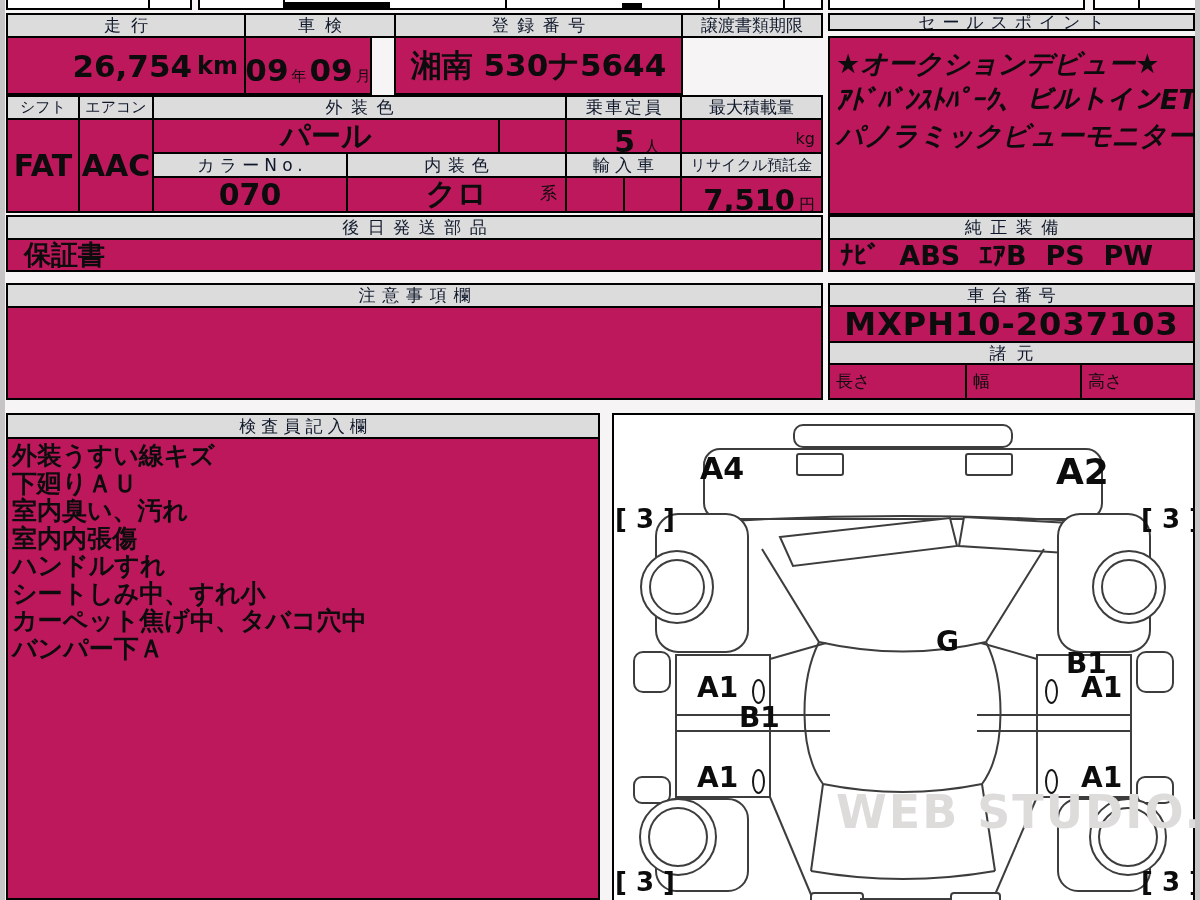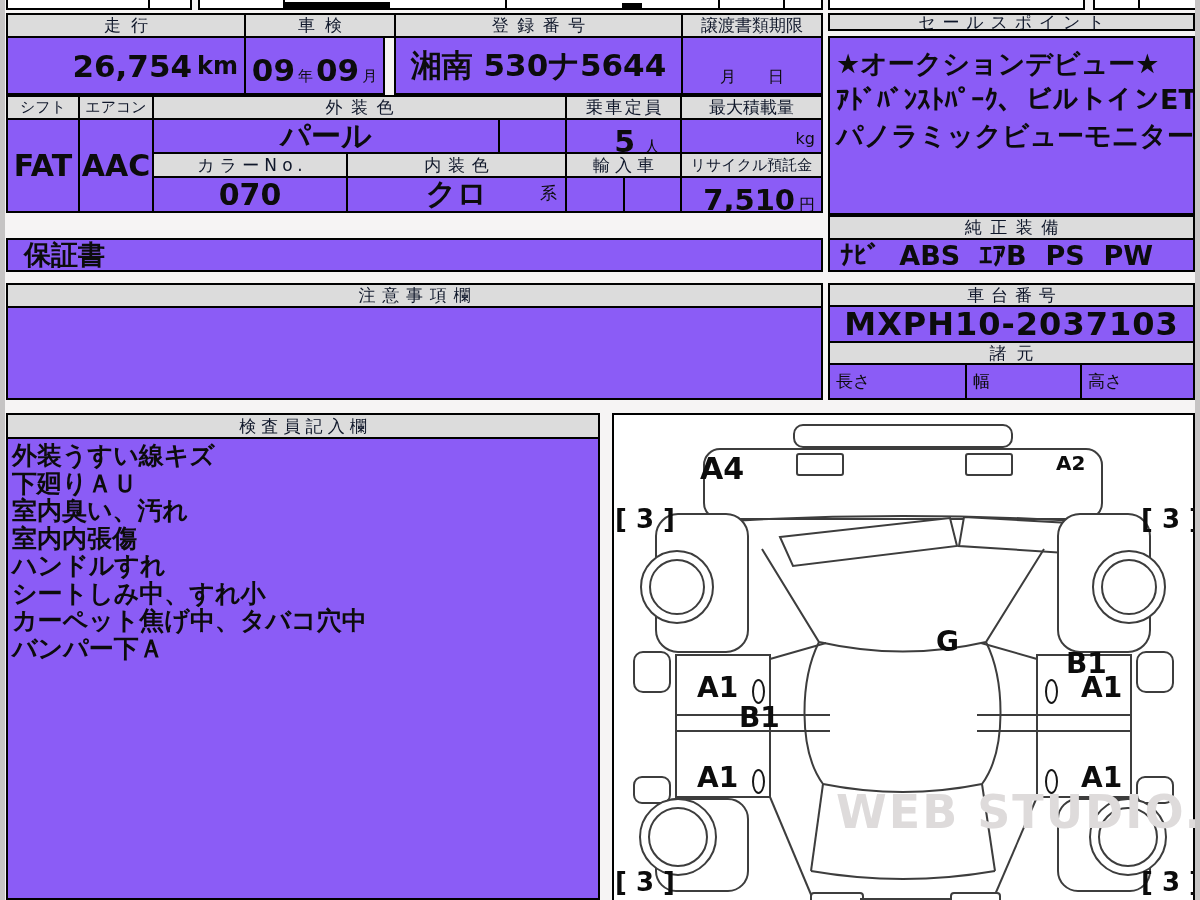--- a/index.html
+++ b/index.html
@@ -9,7 +9,7 @@
   .edge.l{left:0;}
   .edge.r{right:0;}
 
-  .c{position:absolute;box-sizing:border-box;border:2px solid #000;background:#8b5cf6;color:#0c0c0c;
+  .c{position:absolute;box-sizing:border-box;border:2px solid #000;background:#be185d;color:#0c0c0c;
      display:flex;align-items:center;justify-content:center;overflow:hidden;}
   .h{background:#dcdcdc;font-size:17px;color:#0f172a;}
   .sp6{letter-spacing:.6em;text-indent:.6em;}

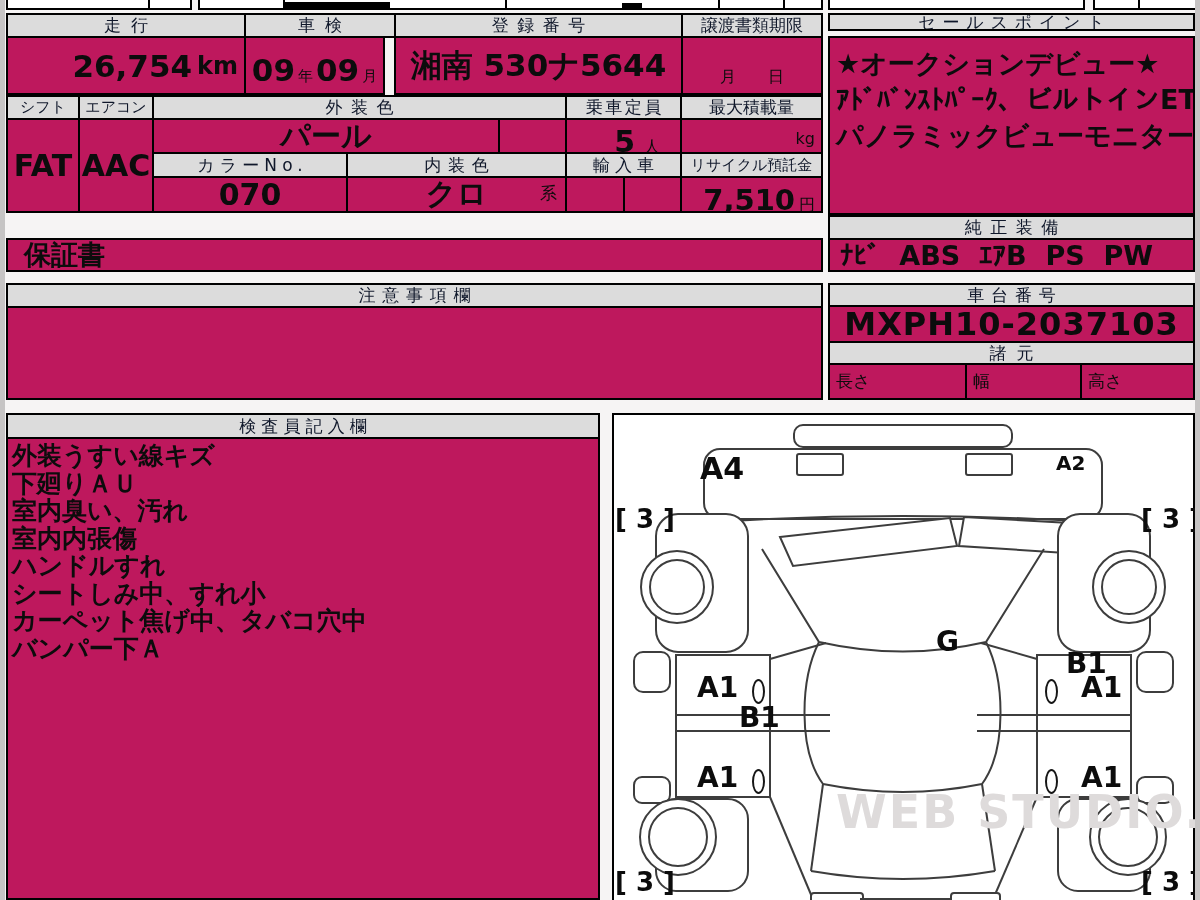--- a/index.html
+++ b/index.html
@@ -73,7 +73,7 @@
     <span style="font-weight:bold;font-size:31px;">26,754</span>
     <span style="font-weight:bold;font-size:24px;">km</span>
   </div>
-  <div class="c" style="left:244px;top:36px;width:141px;height:59px;align-items:baseline;padding-top:14px;">
+  <div class="c" style="left:244px;top:36px;width:128px;height:59px;align-items:baseline;padding-top:14px;">
     <span style="font-weight:bold;font-size:31px;">09</span>
     <span style="font-size:15px;padding:0 3px;">年</span>
     <span style="font-weight:bold;font-size:31px;">09</span>

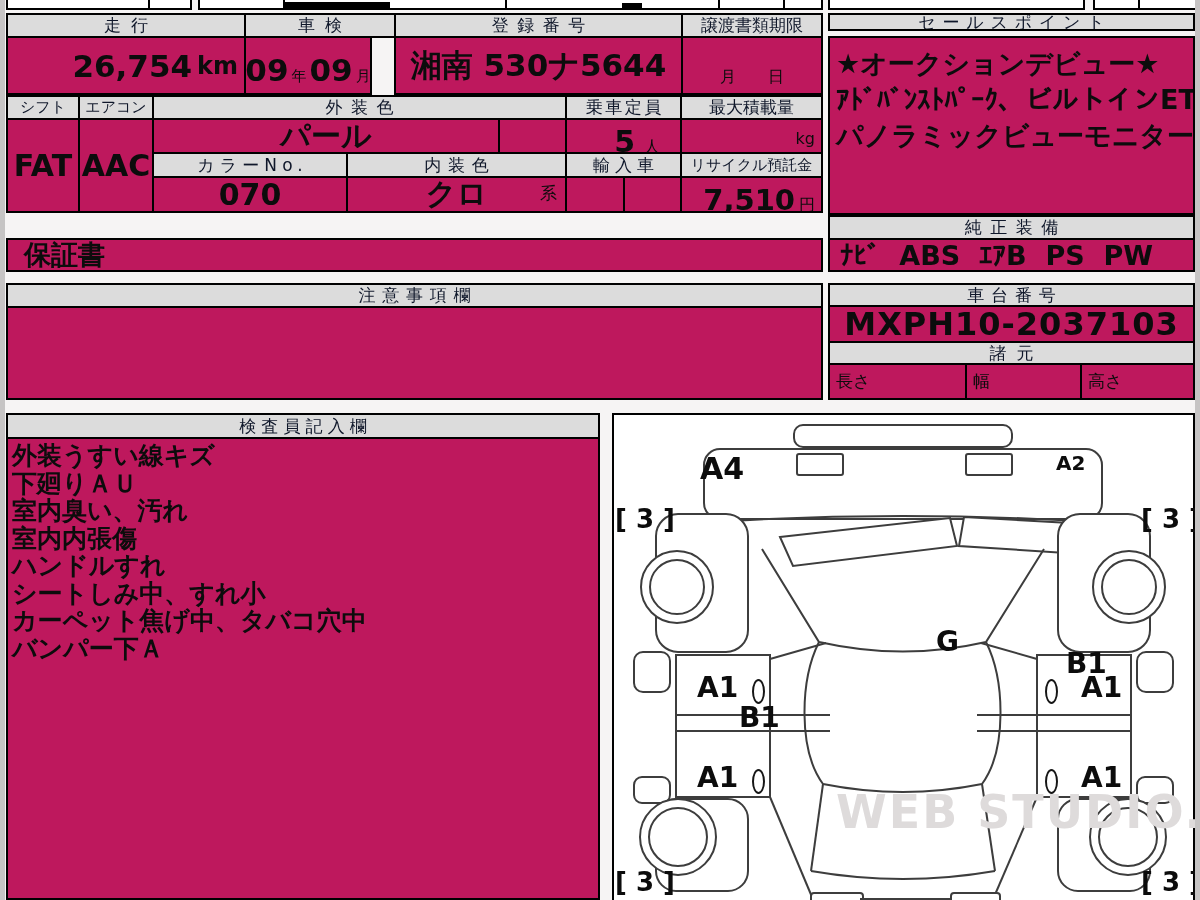--- a/index.html
+++ b/index.html
@@ -80,7 +80,6 @@
     <span style="font-size:15px;padding-left:3px;">月</span>
   </div>
   <div class="c" style="left:394px;top:36px;width:289px;height:59px;font-weight:bold;font-size:31px;">湘南 530ナ5644</div>
-  <div class="c bot-al" style="left:681px;top:36px;width:142px;height:59px;font-size:16px;padding-bottom:5px;">月　　日</div>
 
   <div class="c h small-h sp0" style="left:6px;top:95px;width:74px;height:25px;">シフト</div>
   <div class="c h small-h sp0" style="left:78px;top:95px;width:76px;height:25px;">エアコン</div>

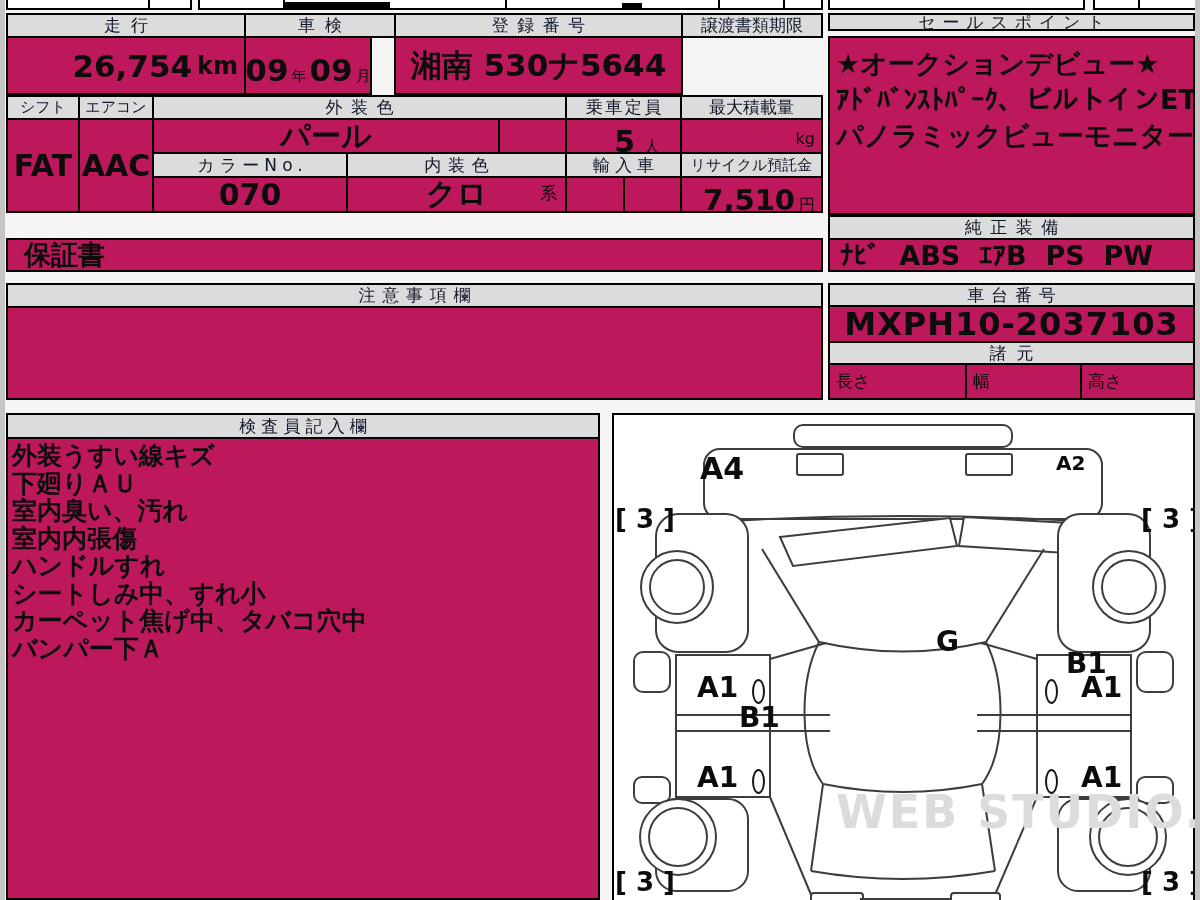--- a/index.html
+++ b/index.html
@@ -121,7 +121,7 @@
   <div class="c left-al" style="left:6px;top:306px;width:817px;height:94px;"></div>
 
   <div class="c h sp4" style="left:828px;top:13px;width:367px;height:18px;">セールスポイント</div>
-  <div class="c" style="left:828px;top:36px;width:367px;height:179px;flex-direction:column;align-items:flex-start;justify-content:flex-start;padding:8px 6px;">
+  <div class="c" style="left:828px;top:36px;width:367px;height:179px;flex-direction:column;align-items:flex-start;justify-content:flex-start;padding:8px 6px;font-style:italic;">
     <div class="sales-line">★オークションデビュー★</div>
     <div class="sales-line">ｱﾄﾞﾊﾞﾝｽﾄﾊﾟｰｸ、ビルトインETC2.0</div>
     <div class="sales-line">パノラミックビューモニター</div>

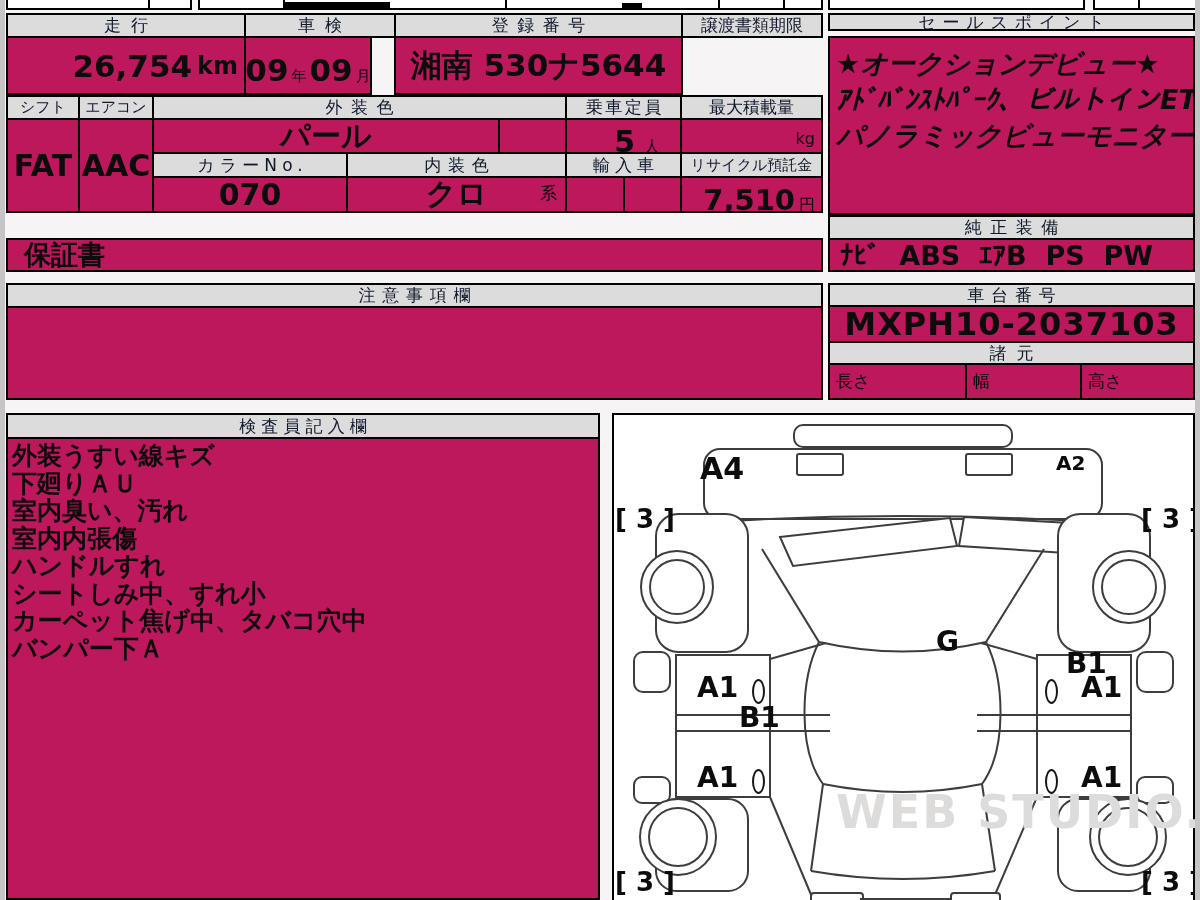--- a/index.html
+++ b/index.html
@@ -115,6 +115,7 @@
     <span style="font-size:16px;">円</span>
   </div>
 
+  <div class="c h sp5" style="left:6px;top:215px;width:817px;height:25px;">後日発送部品</div>
   <div class="c v27 left-al" style="left:6px;top:238px;width:817px;height:34px;padding-left:16px;">保証書</div>
 
   <div class="c h sp4" style="left:6px;top:283px;width:817px;height:25px;">注意事項欄</div>

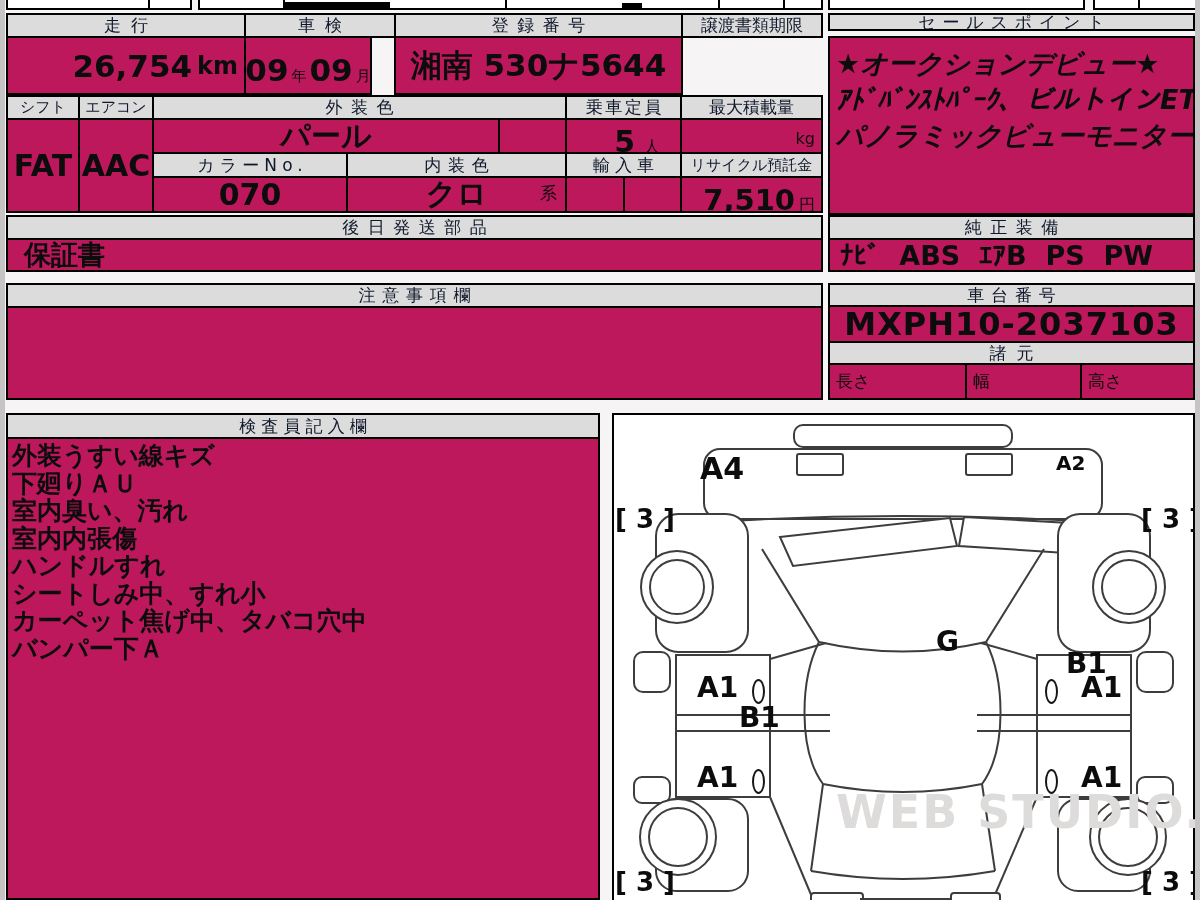--- a/index.html
+++ b/index.html
@@ -203,7 +203,7 @@
     <div class="wm" style="left:222px;top:370px;">WEB STUDIO.RU</div>
 
     <div class="mark" style="left:86px;top:36px;font-size:30px;">A4</div>
-    <div class="mark" style="left:442px;top:36px;font-size:20px;">A2</div>
+    <div class="mark" style="left:442px;top:36px;font-size:36px;">A2</div>
     <div class="mark br" style="left:1px;top:89px;">[ 3 ]</div>
     <div class="mark br" style="left:527px;top:89px;">[ 3 ]</div>
     <div class="mark" style="left:322px;top:210px;">G</div>

